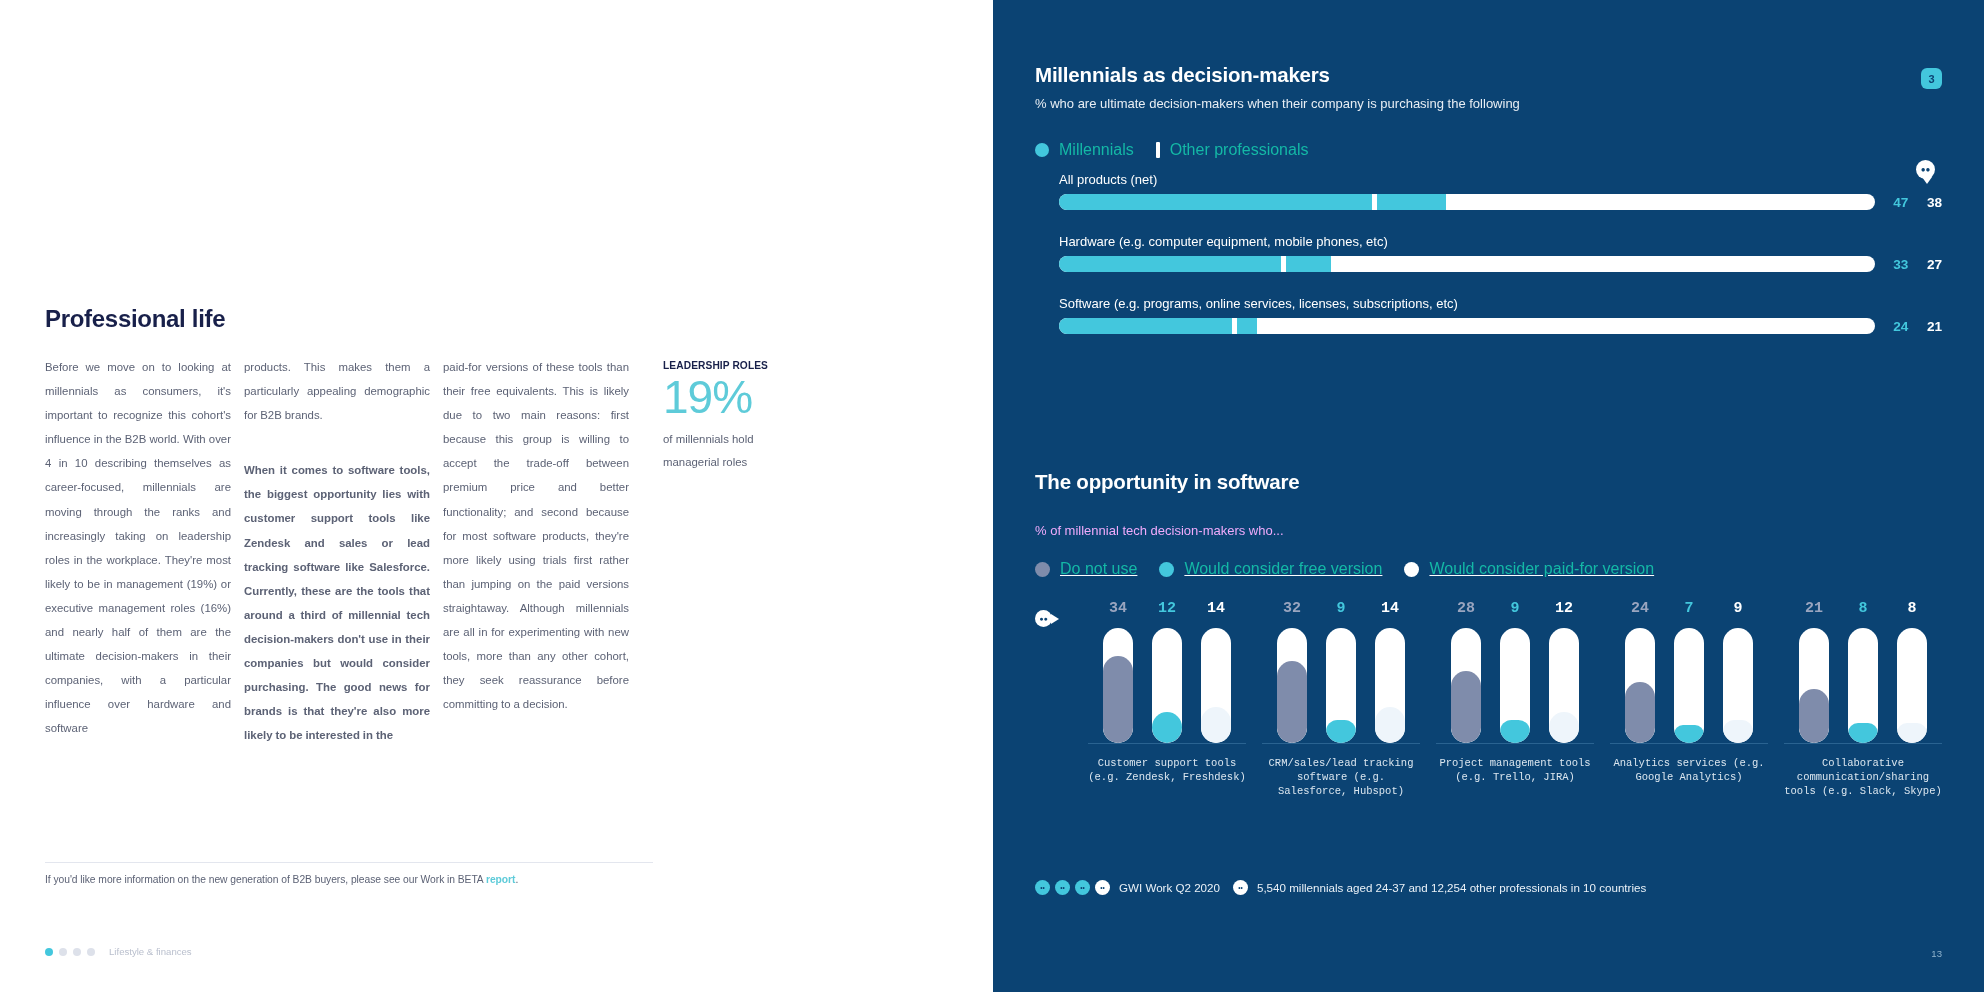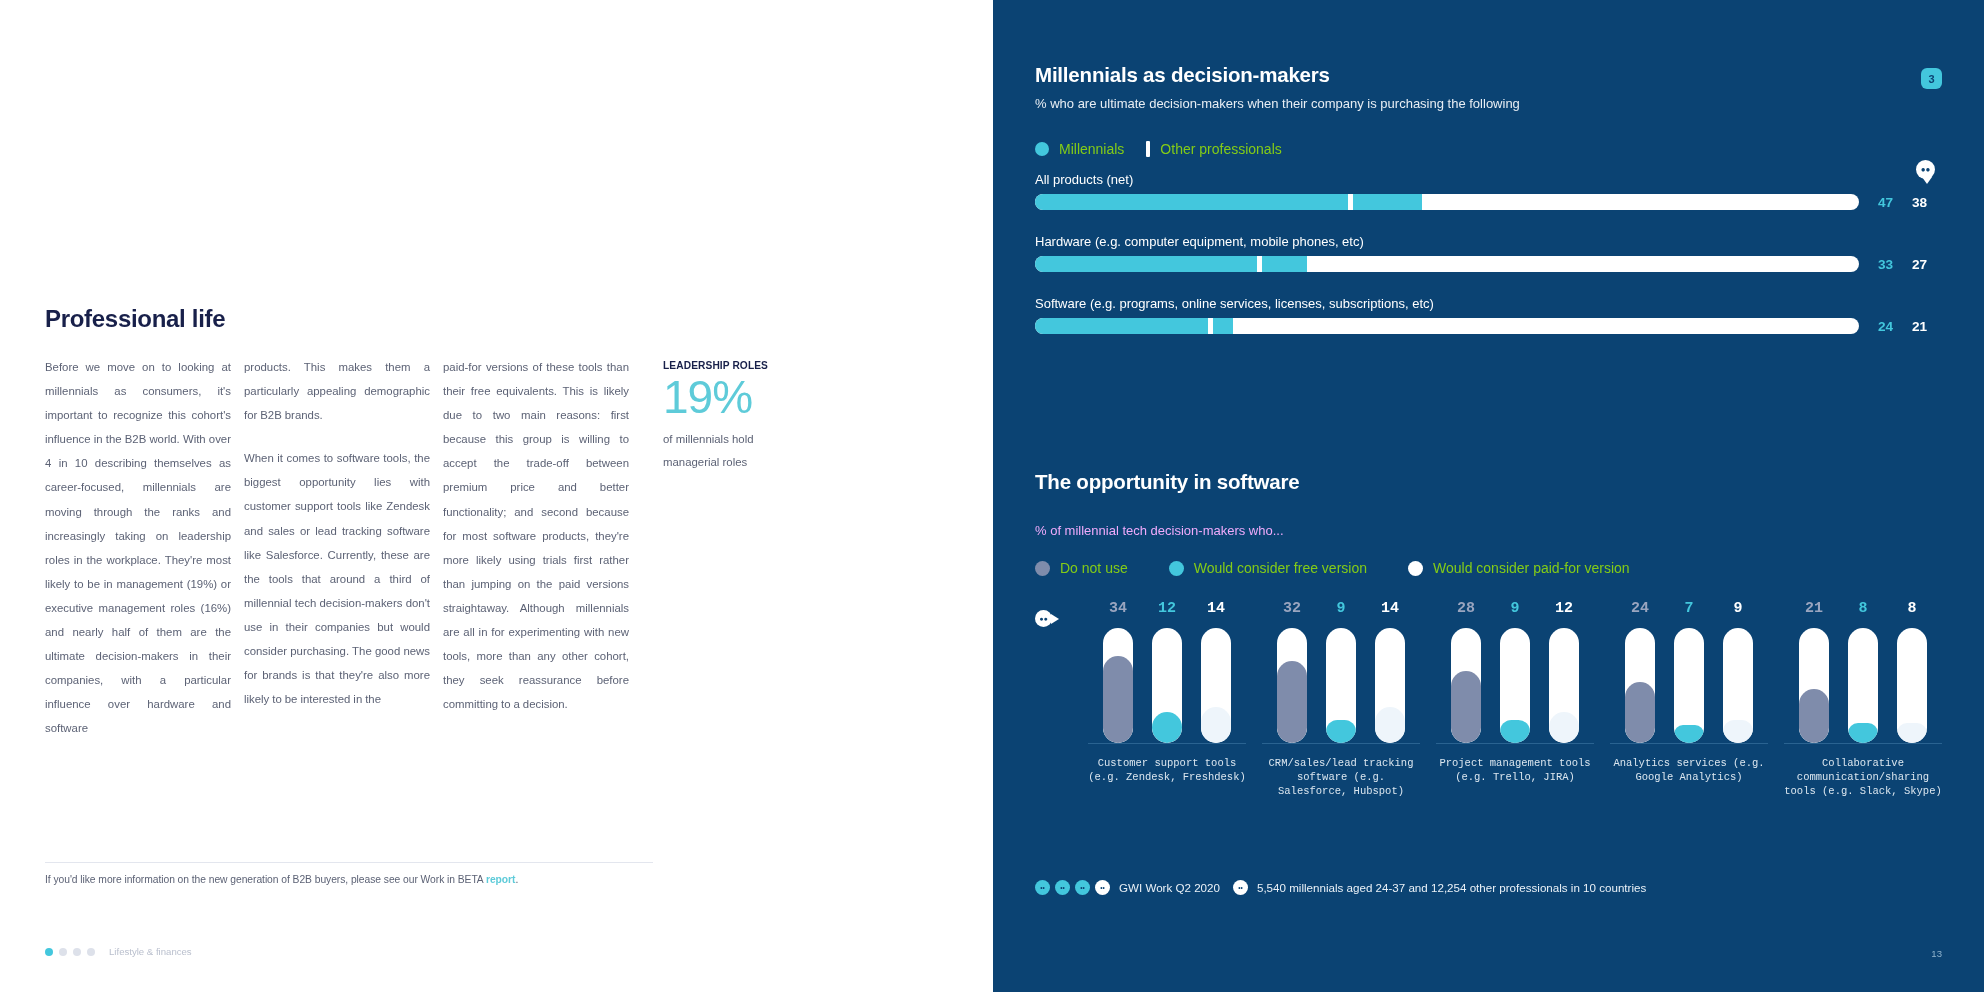--- a/index.html
+++ b/index.html
@@ -95,7 +95,7 @@
   .legend1 { left: 42px; top: 141px; display: flex; align-items: center; gap: 10px; }
   .lg-dot { width: 14px; height: 14px; border-radius: 50%; background: #43c7dd; }
   .lg-bar { width: 4px; height: 16px; background: #ffffff; border-radius: 1px; }
-  .lg-text { font-size: 14px; color: #84cc16; }
+  .lg-text { font-size: 16px; color: #14b8a6; }
 
   .bars { left: 42px; top: 172px; width: 907px; }
   .bar-row { margin-bottom: 24px; }

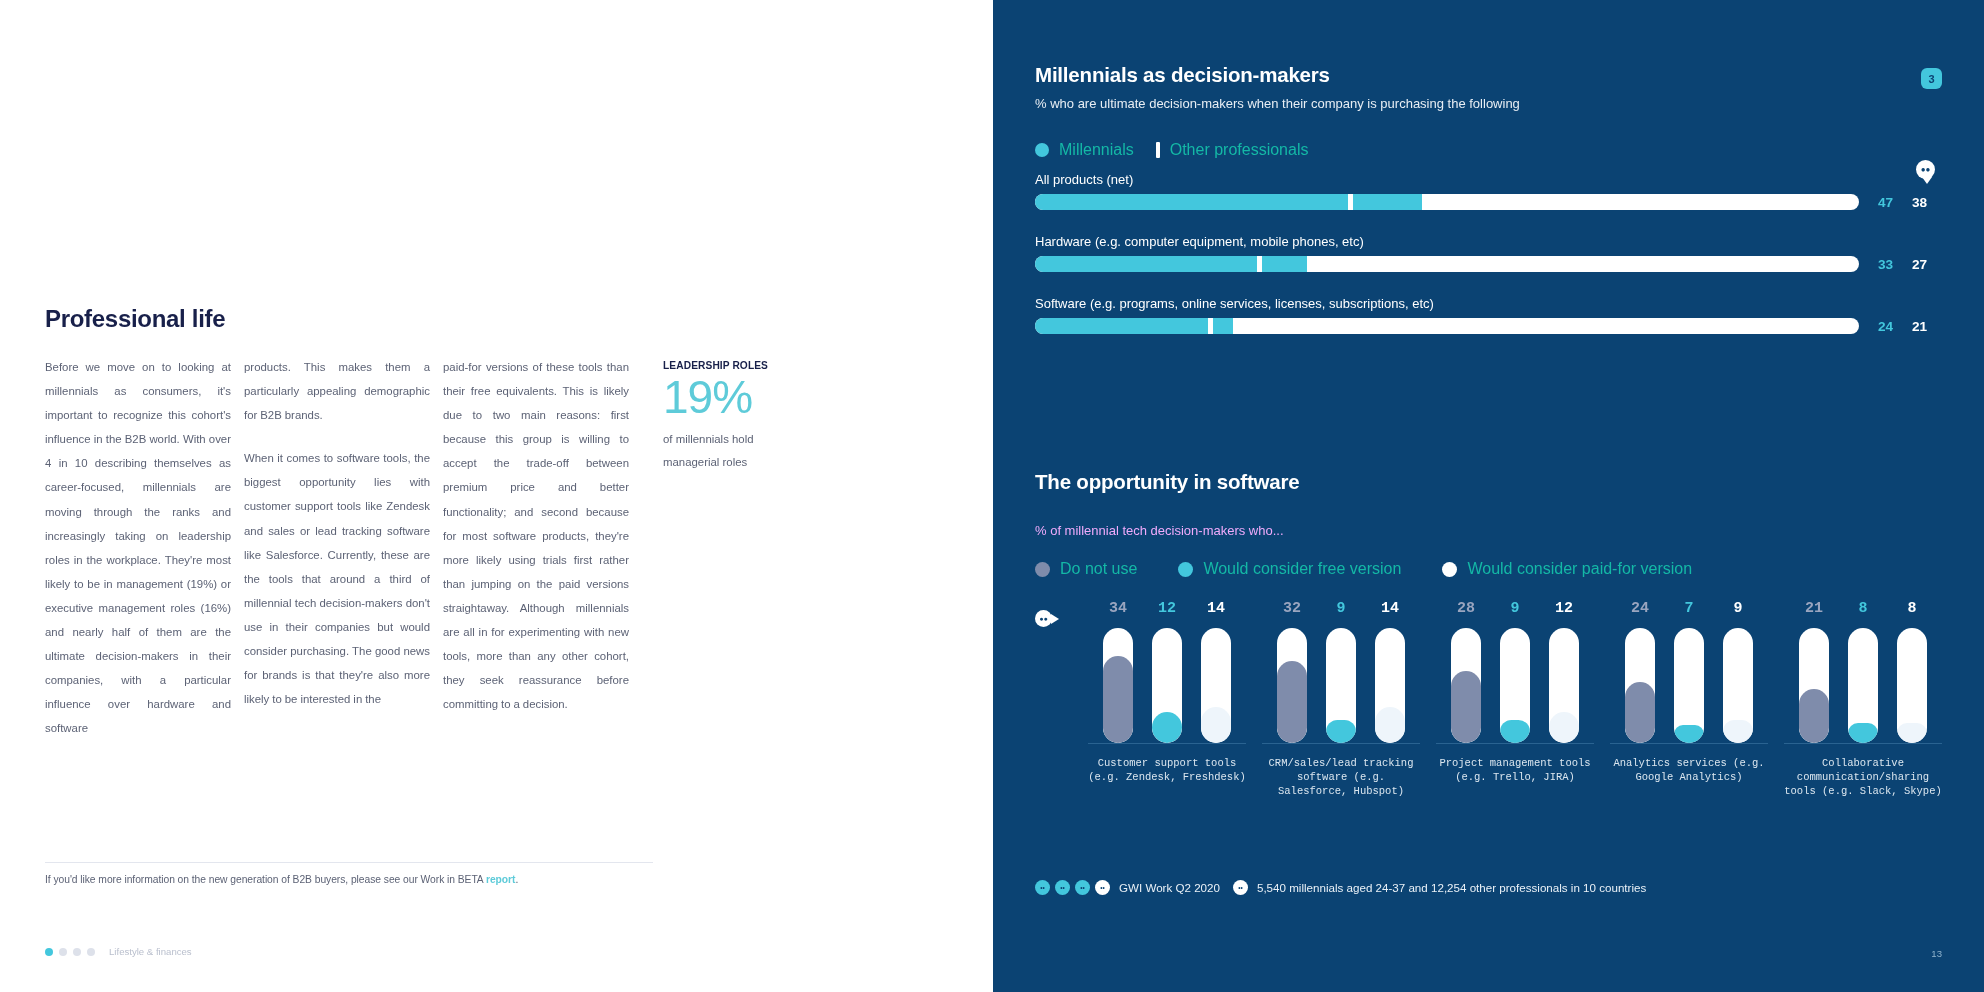--- a/index.html
+++ b/index.html
@@ -98,7 +98,7 @@
   .lg-text { font-size: 16px; color: #14b8a6; }
 
   .bars { left: 42px; top: 172px; width: 907px; }
-  .bar-row { margin-bottom: 24px; }
+  .bar-row { margin-bottom: 24px; margin-left: 24px; }
   .bar-label { font-size: 13px; color: #ffffff; margin-bottom: 7px; }
   .bar-line { display: flex; align-items: center; }
   .track {

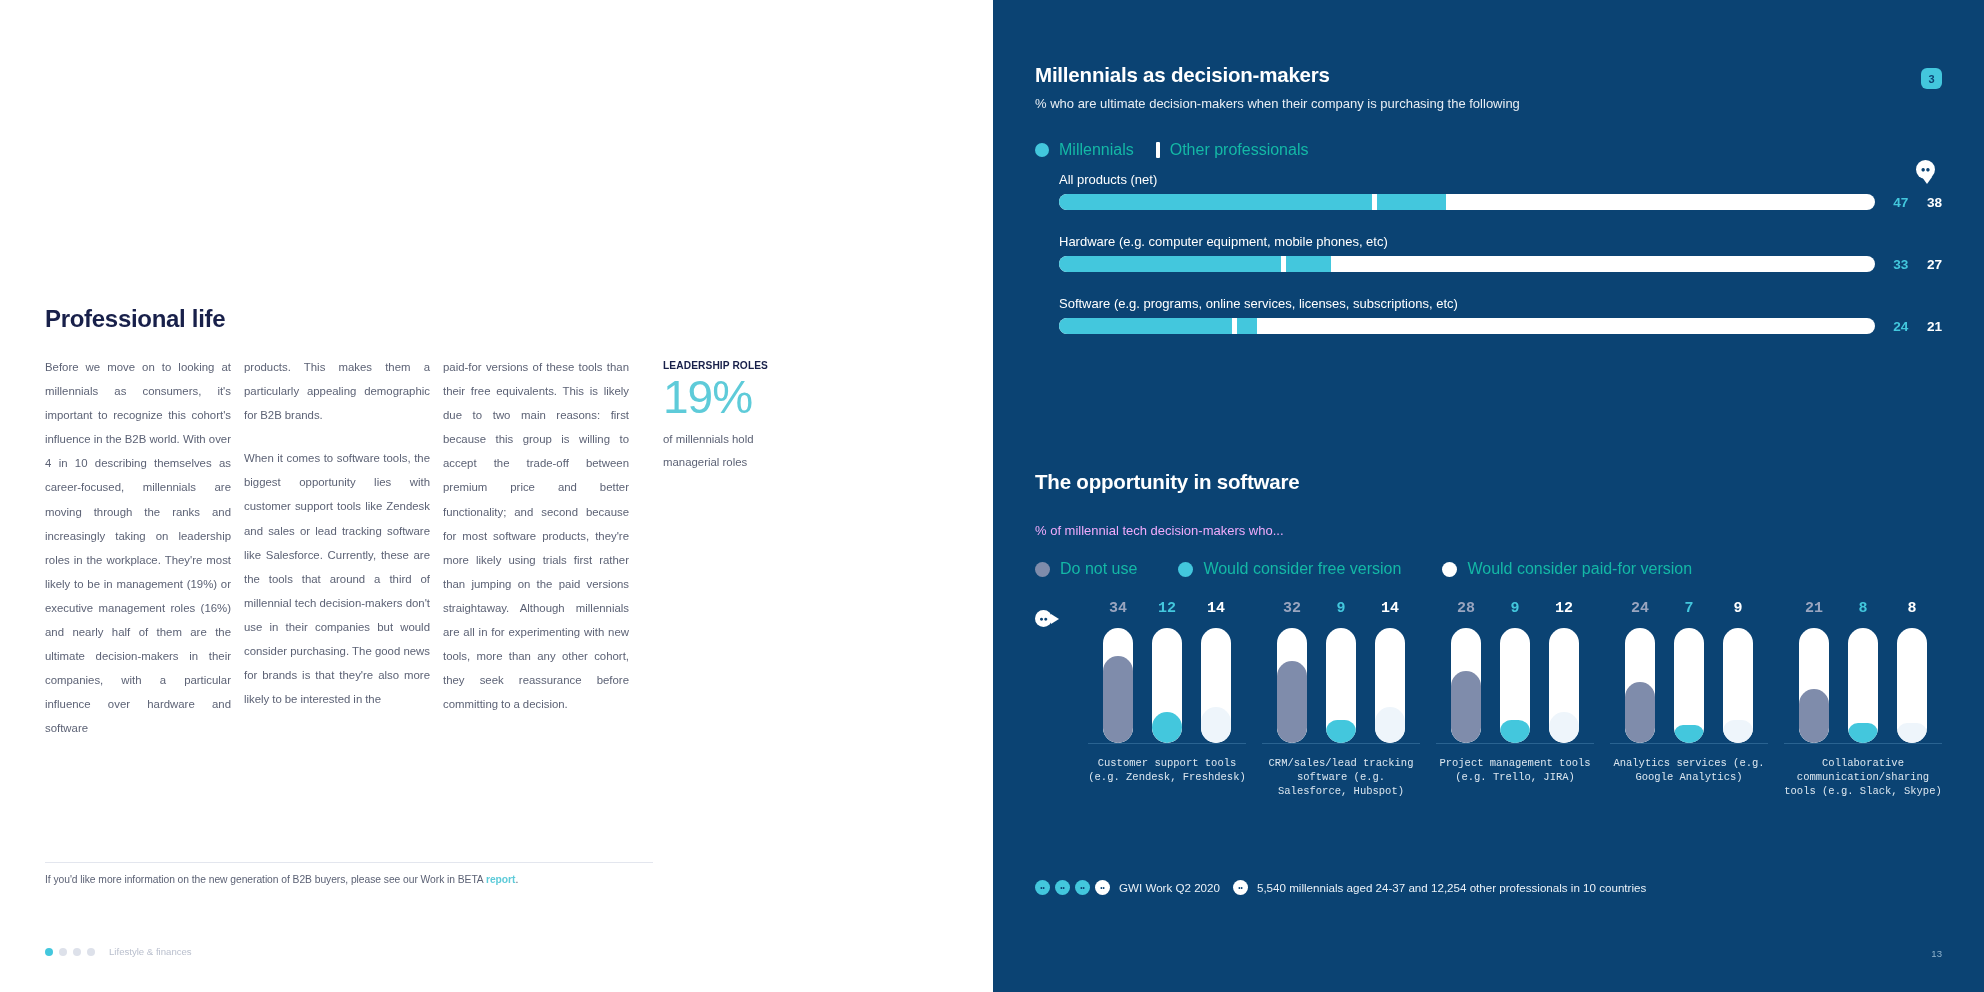--- a/index.html
+++ b/index.html
@@ -34,7 +34,7 @@
     color: #5c6275; text-align: justify;
     hyphens: manual; word-spacing: -0.2px;
   }
-  .col p + p { margin-top: 19px; }
+  .col p + p { margin-top: 31px; font-weight: bold; }
 
   .callout {
     position: absolute; left: 663px; top: 360px; width: 140px;

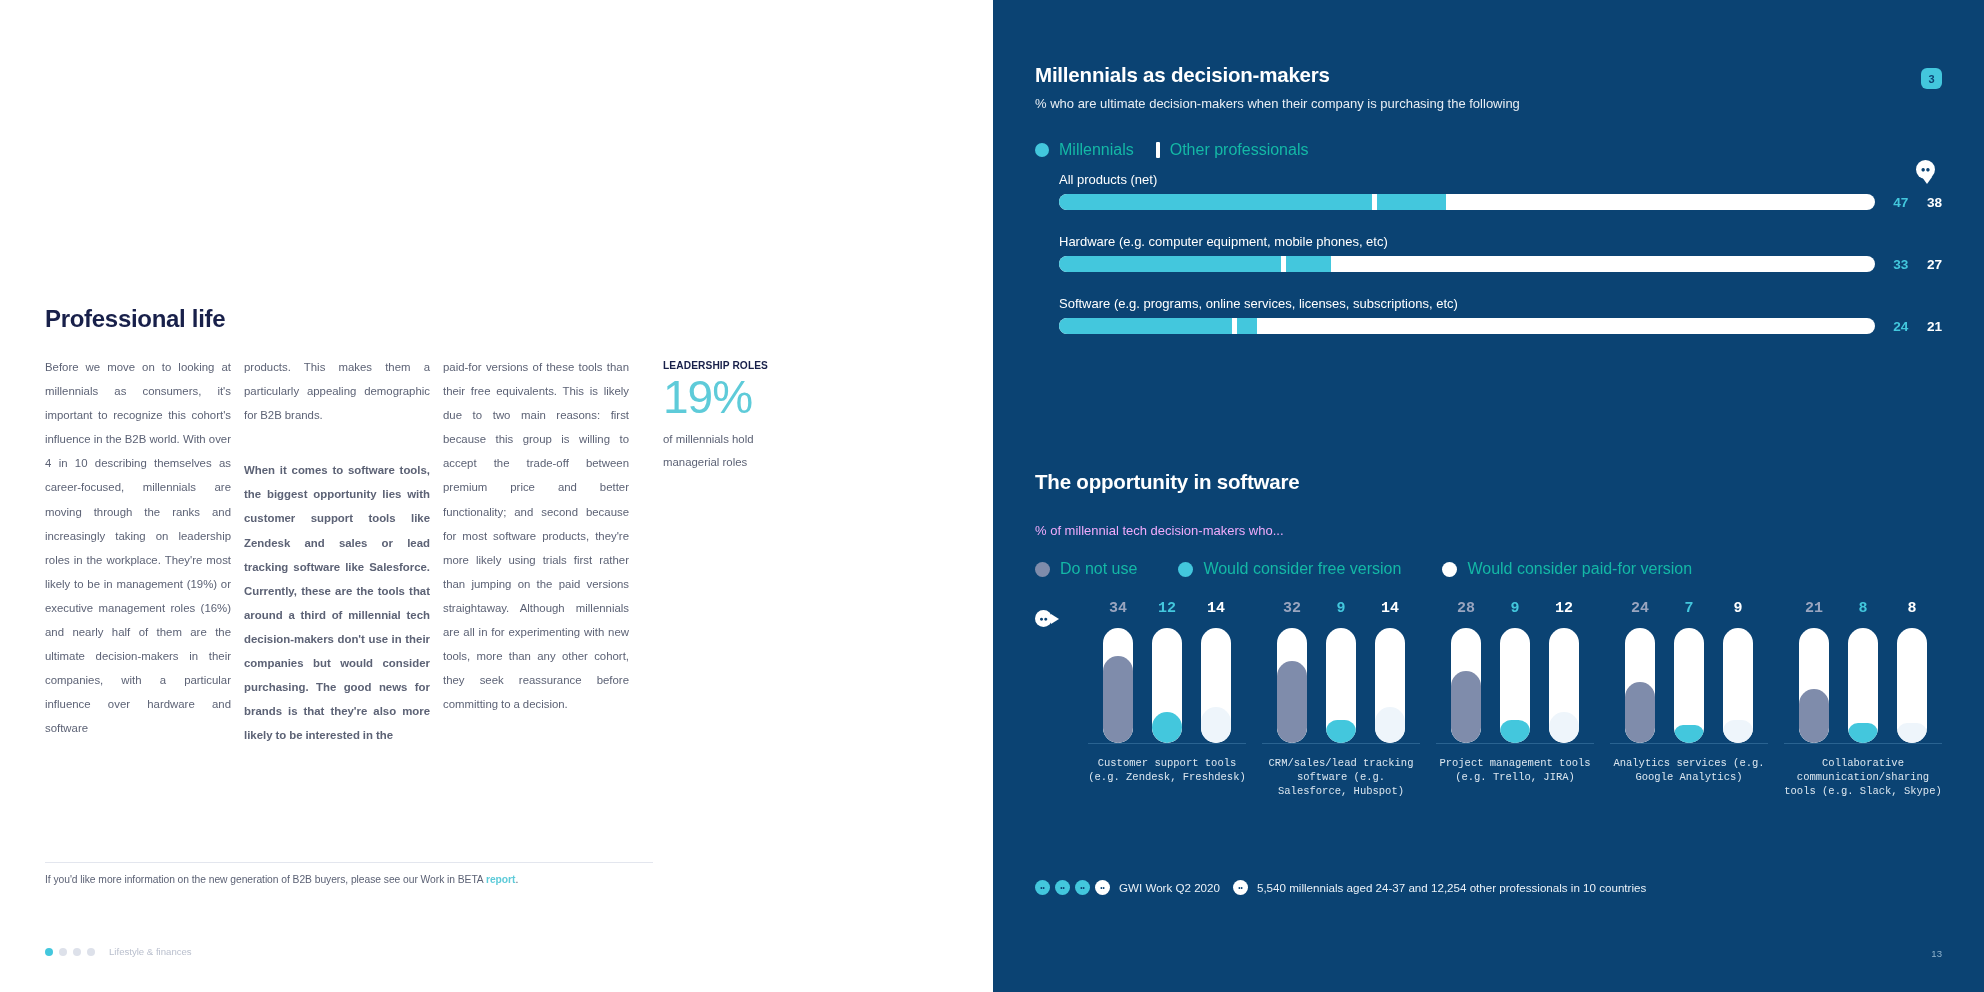--- a/index.html
+++ b/index.html
@@ -128,7 +128,7 @@
   .sec2-title { left: 42px; top: 470px; font-size: 20.5px; font-weight: bold; letter-spacing: -0.2px; }
   .sec2-sub   { left: 42px; top: 523px; font-size: 13px; color: #f0abfc; }
 
-  .legend2 { left: 42px; top: 560px; display: flex; align-items: flex-end; gap: 27px; }
+  .legend2 { left: 42px; top: 560px; display: flex; align-items: flex-end; gap: 8px; text-decoration: underline; }
   .lg2-item { display: flex; align-items: center; gap: 10px; margin-right: 14px; }
   .lg2-dot { width: 15px; height: 15px; border-radius: 50%; }
 

